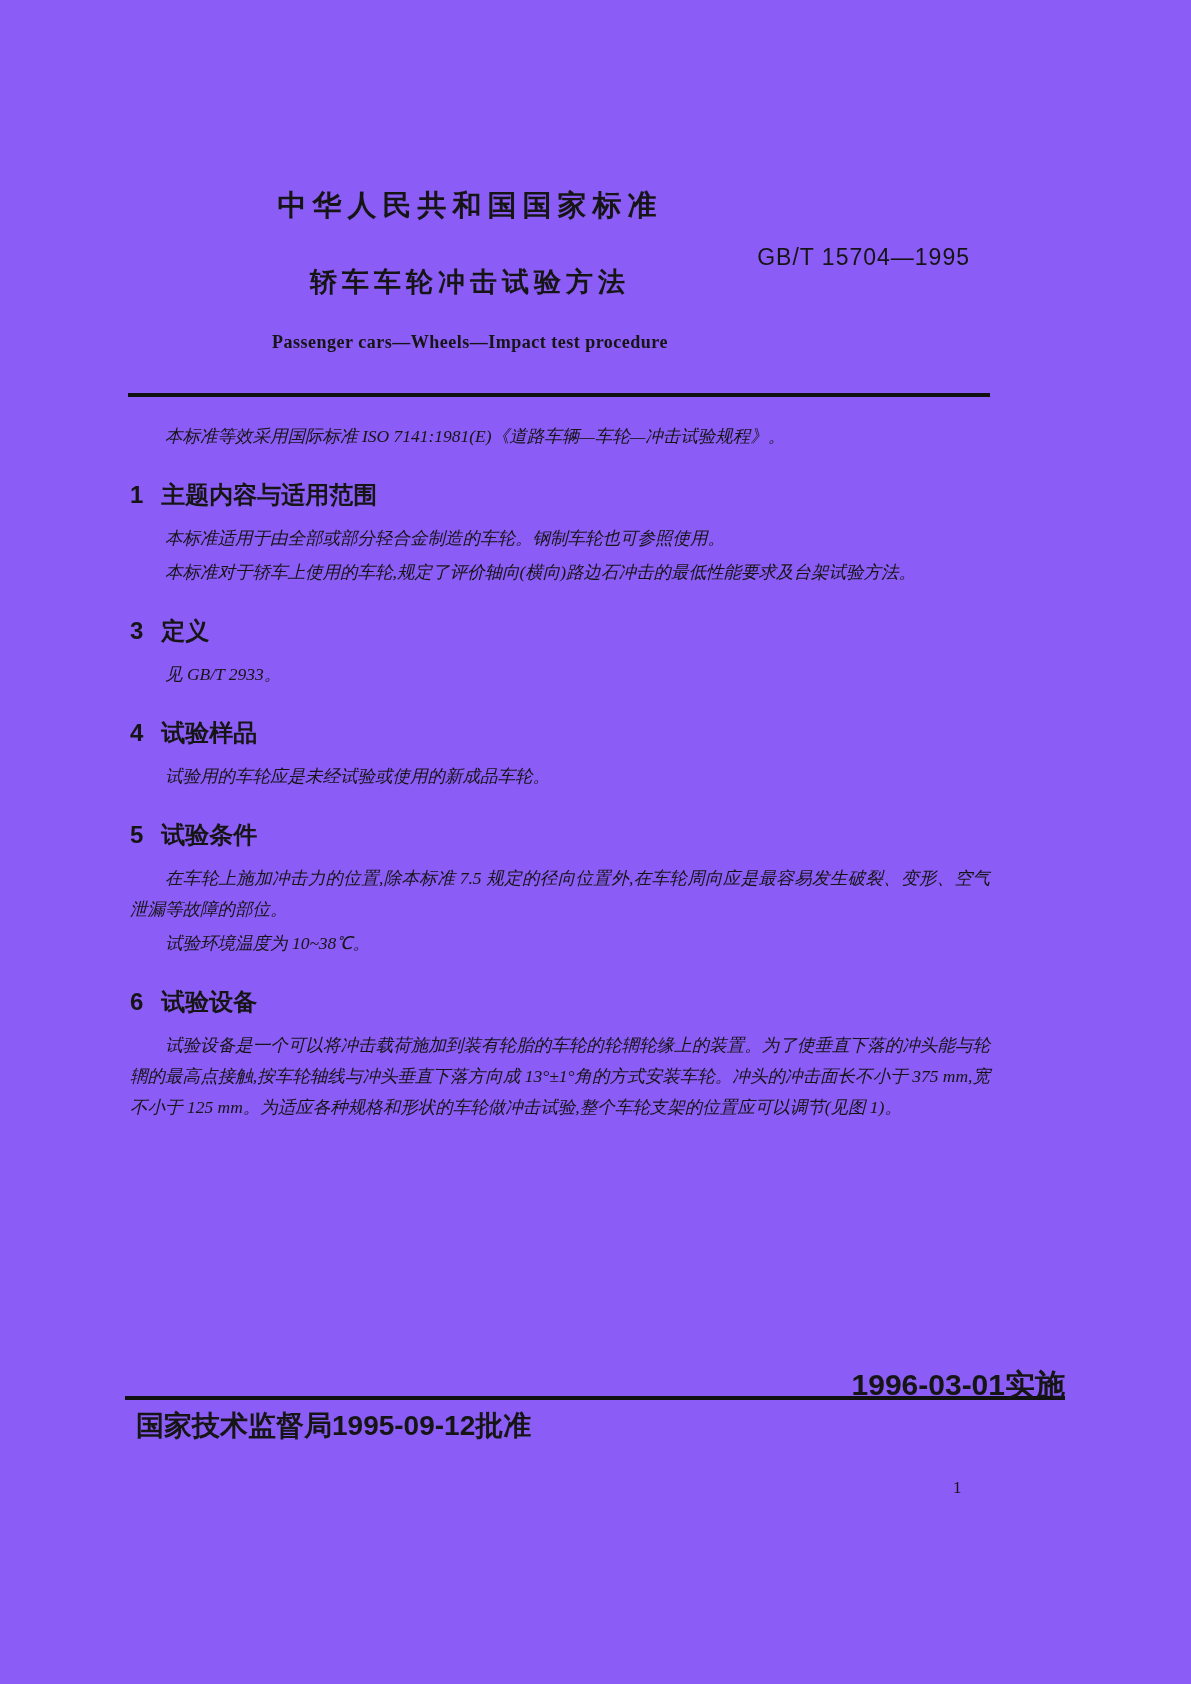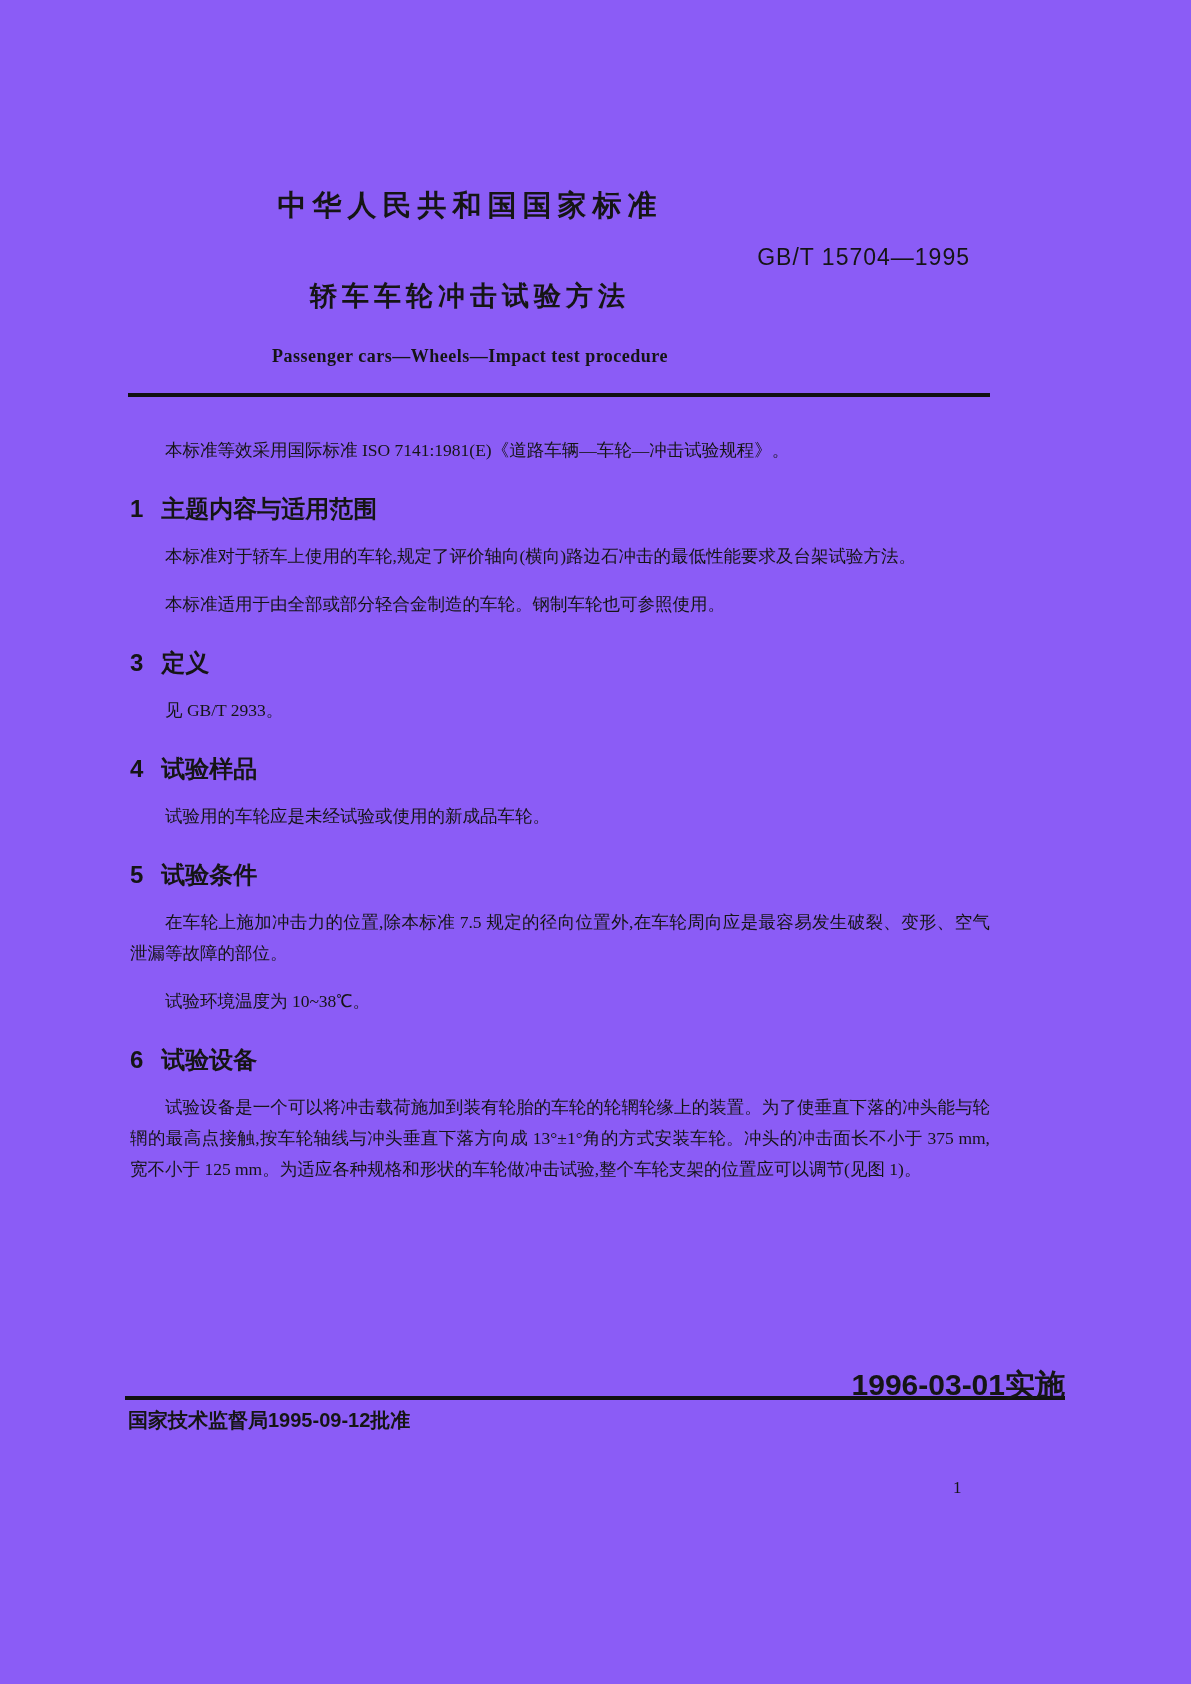--- a/index.html
+++ b/index.html
@@ -41,7 +41,7 @@
     white-space: nowrap;
   }
   .title-zh {
-    margin-top: 52px;
+    margin-top: 38px;
     font-family: "Liberation Sans", sans-serif;
     font-weight: bold;
     font-size: 27px;

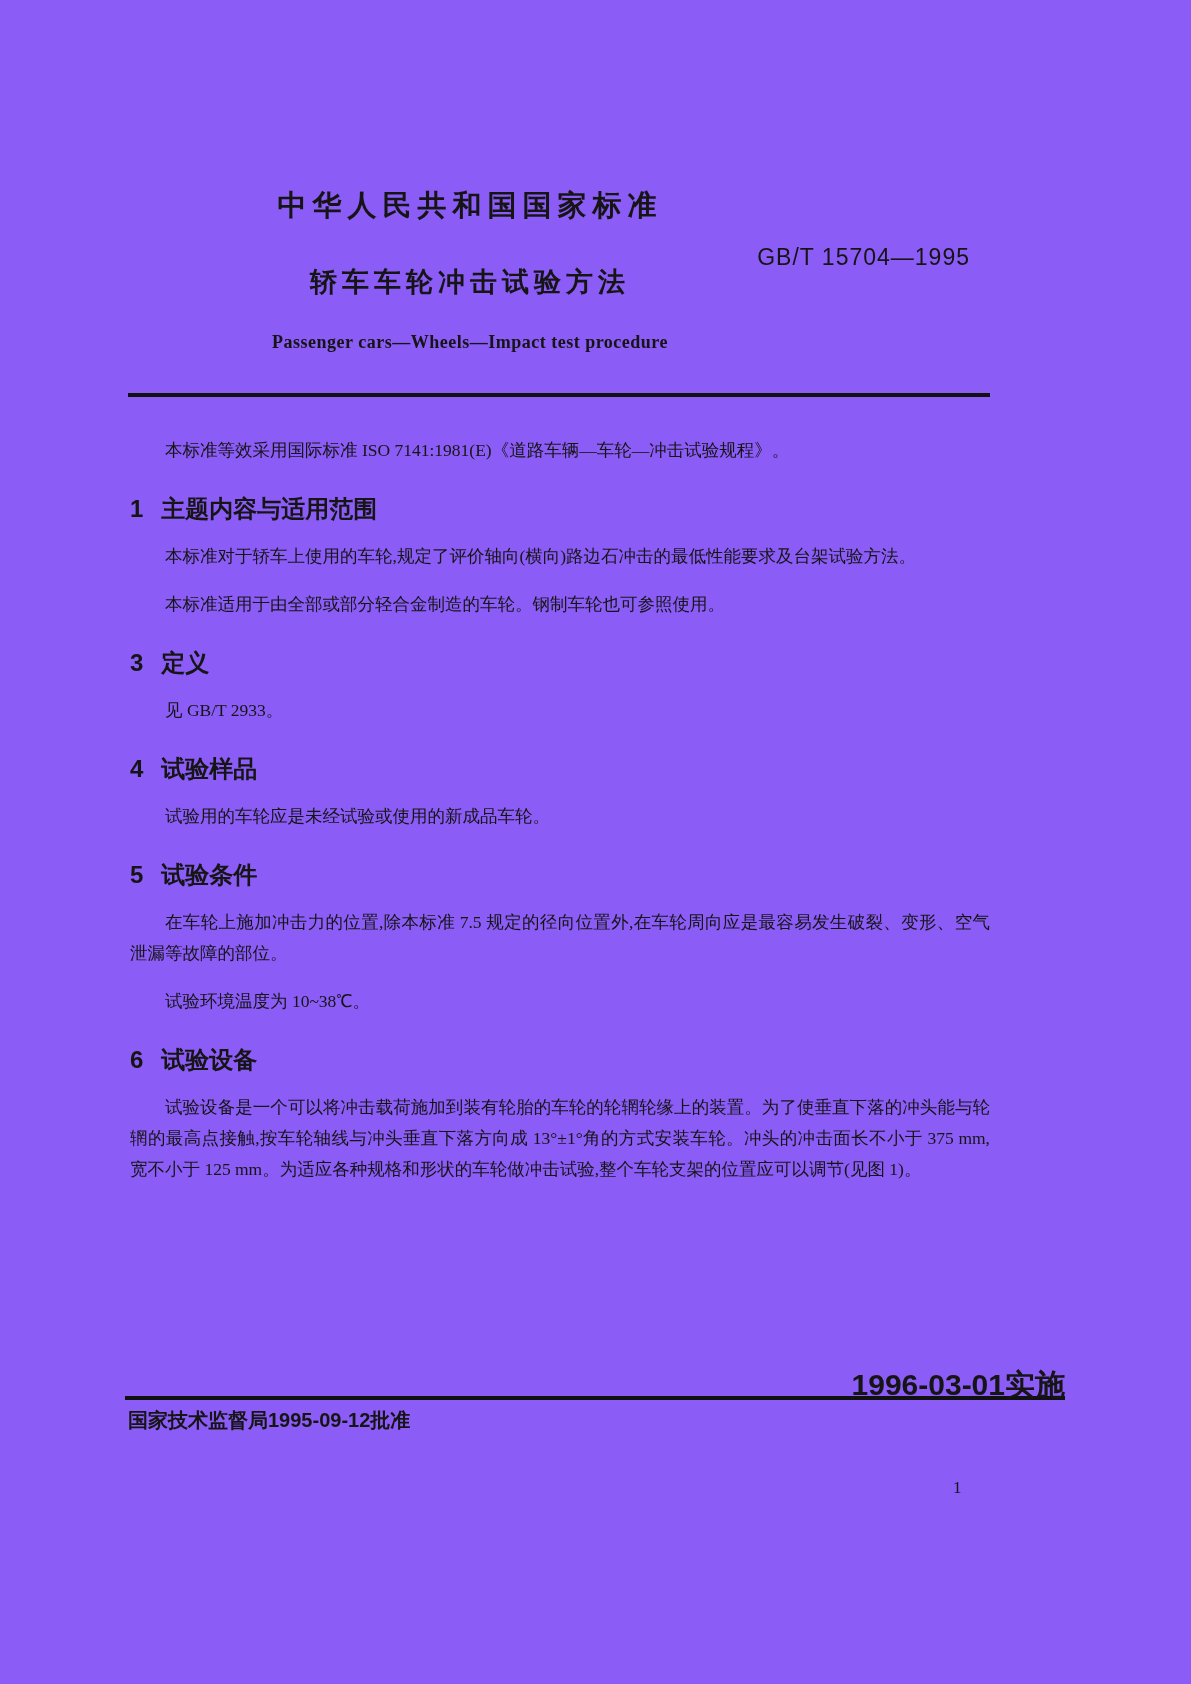--- a/index.html
+++ b/index.html
@@ -72,9 +72,10 @@
     line-height: 31px;
   }
   .para {
-    margin: 17px 0;
+    margin: 3px 0;
     text-indent: 2em;
     text-align: justify;
+    font-style: italic;
   }
   .section-heading {
     font-family: "Liberation Sans", sans-serif;

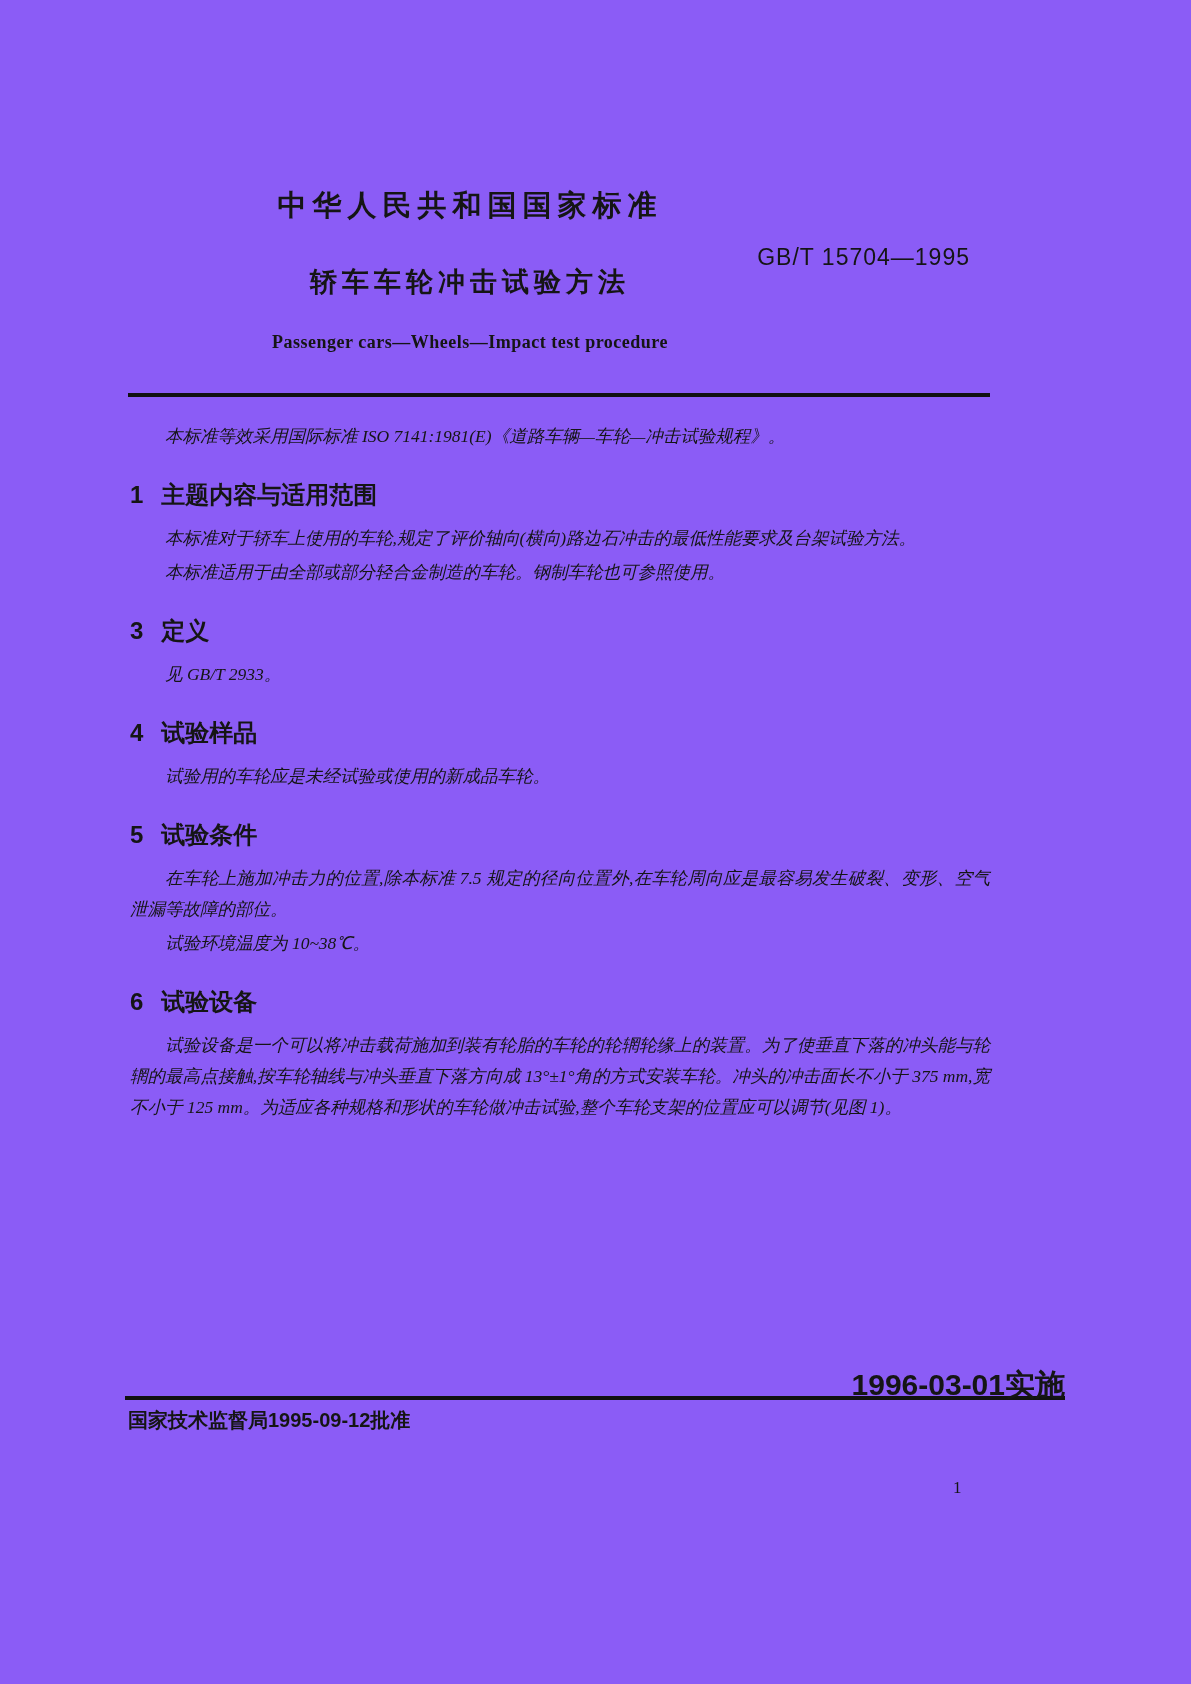--- a/index.html
+++ b/index.html
@@ -139,8 +139,8 @@
     <p class="para">本标准等效采用国际标准 ISO 7141:1981(E)《道路车辆—车轮—冲击试验规程》。</p>
     <div id="sections">
         <div class="section-heading"><span class="num">1</span><span>主题内容与适用范围</span></div>
+        <p class="para">本标准适用于由全部或部分轻合金制造的车轮。钢制车轮也可参照使用。</p>
         <p class="para">本标准对于轿车上使用的车轮,规定了评价轴向(横向)路边石冲击的最低性能要求及台架试验方法。</p>
-        <p class="para">本标准适用于由全部或部分轻合金制造的车轮。钢制车轮也可参照使用。</p>
         <div class="section-heading"><span class="num">3</span><span>定义</span></div>
         <p class="para">见 GB/T 2933。</p>
         <div class="section-heading"><span class="num">4</span><span>试验样品</span></div>

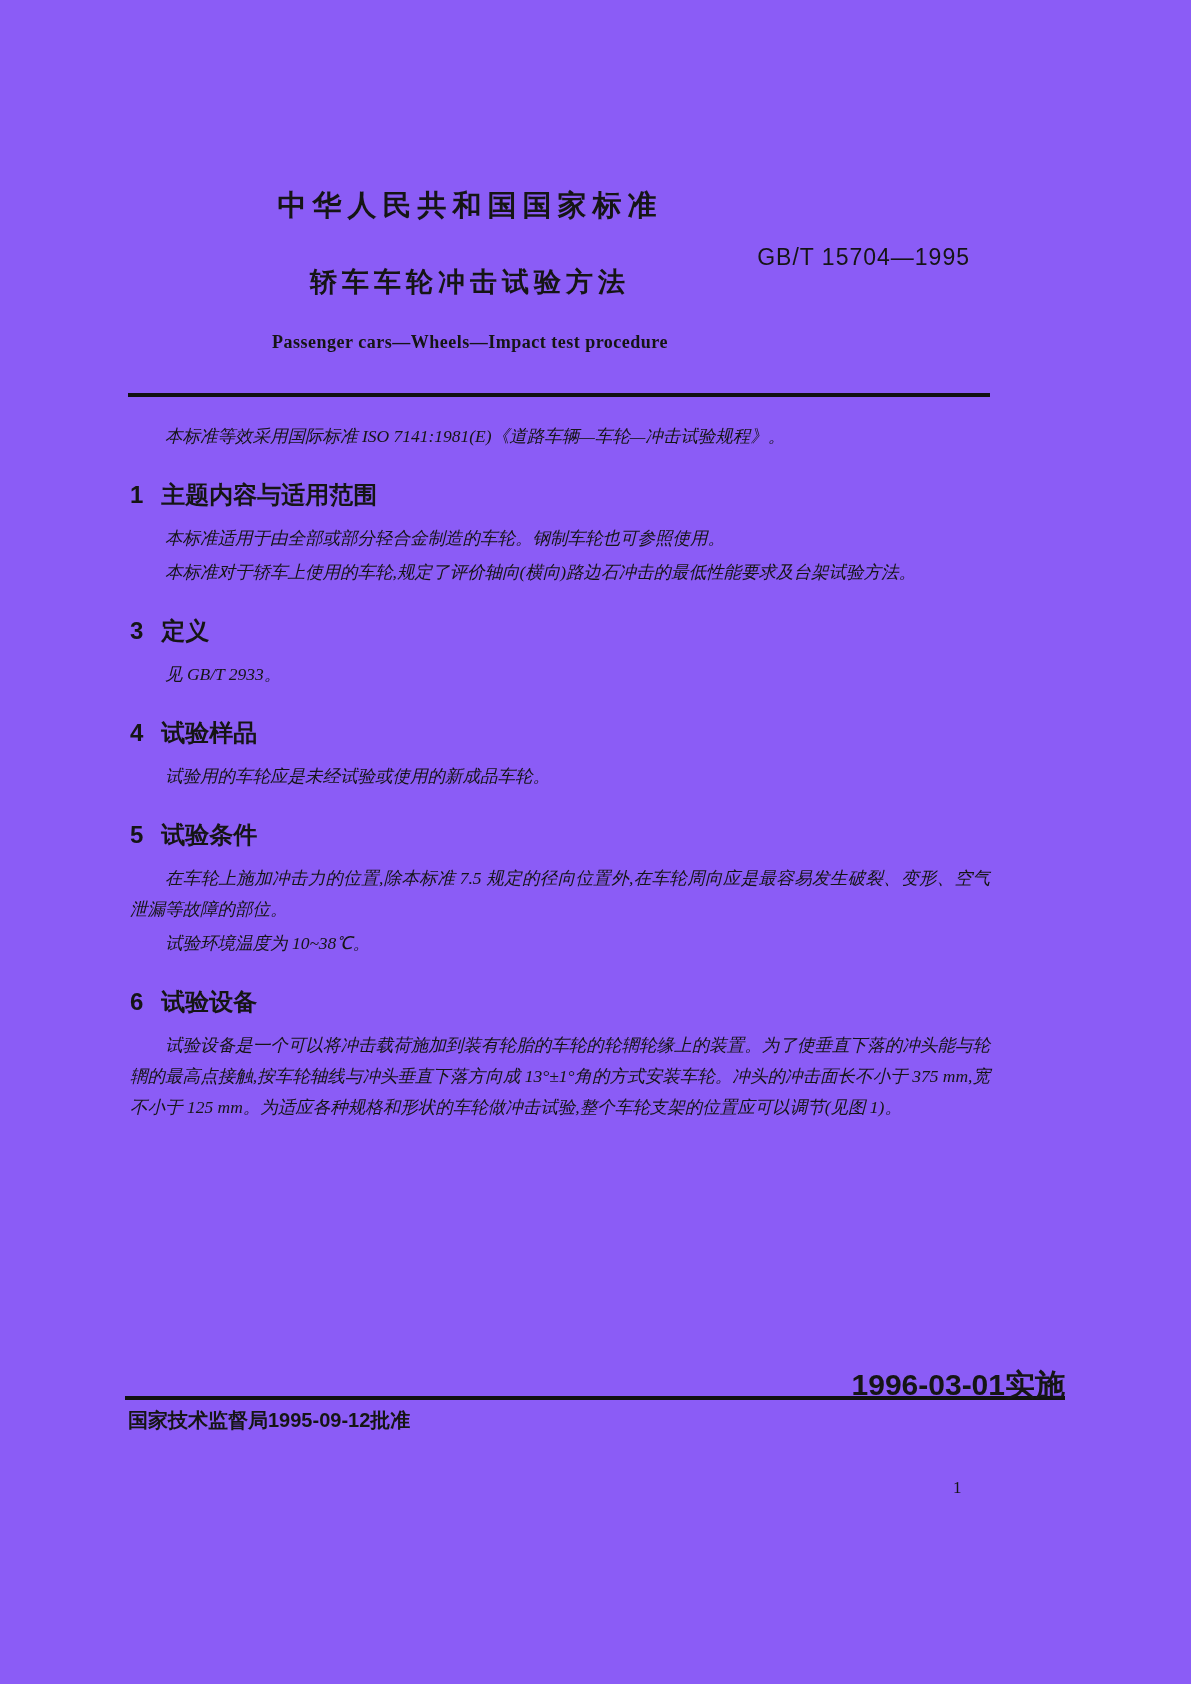--- a/index.html
+++ b/index.html
@@ -96,11 +96,11 @@
   }
   .footer-left {
     position: absolute;
-    left: 128px;
+    left: 136px;
     top: 1407px;
     font-family: "Liberation Sans", sans-serif;
     font-weight: bold;
-    font-size: 20px;
+    font-size: 28px;
     white-space: nowrap;
     text-align: right;
   }

